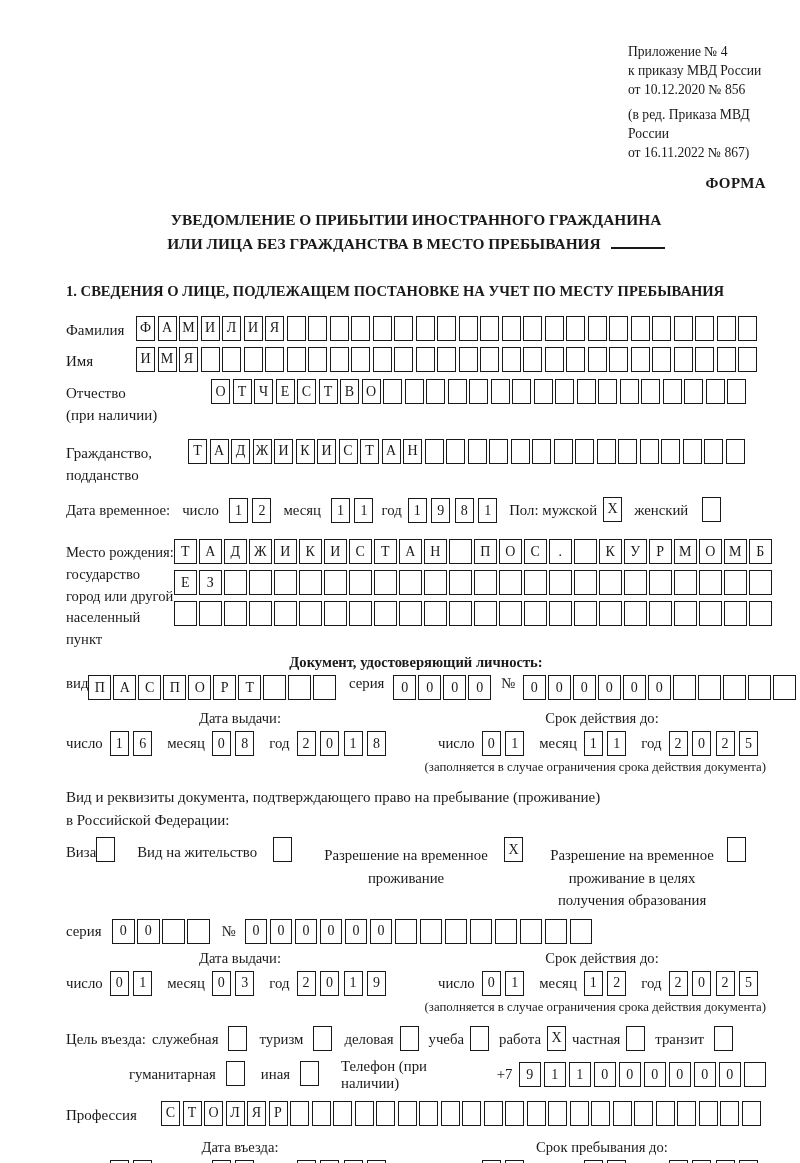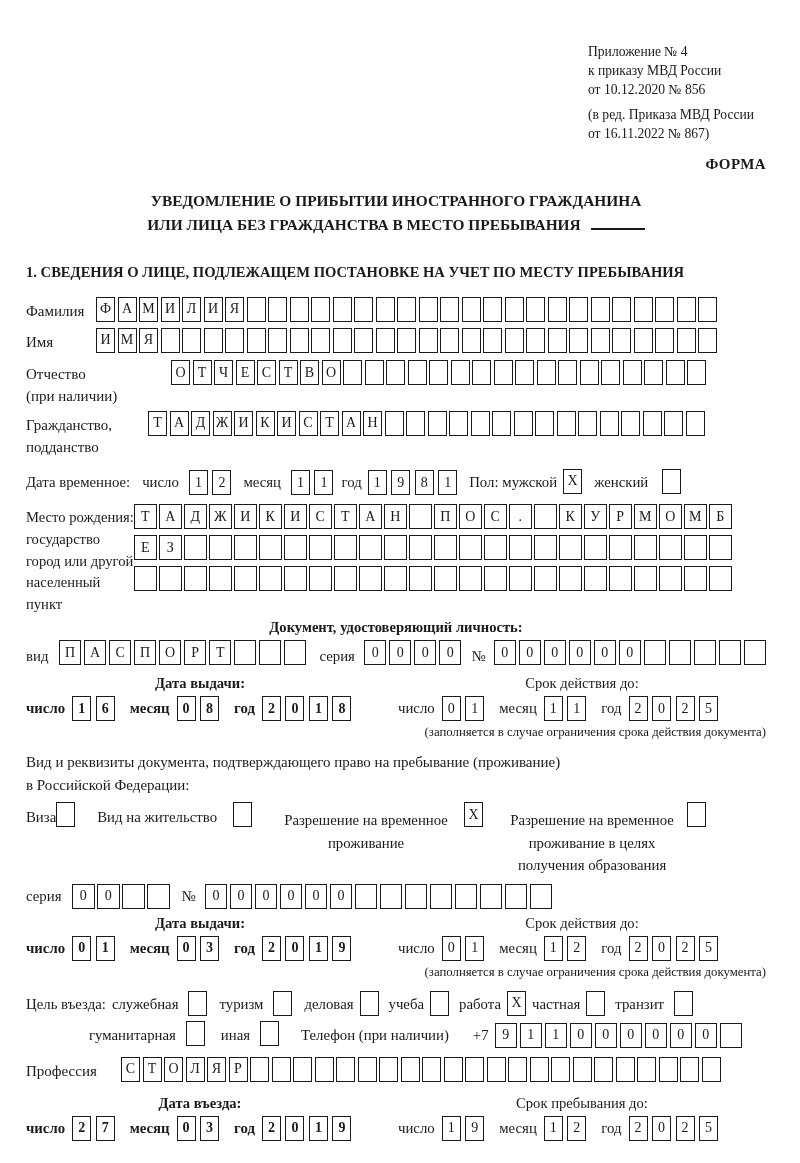--- a/index.html
+++ b/index.html
@@ -7,7 +7,7 @@
   body { background:#e8e8e8; font-family:"Liberation Serif","DejaVu Serif",serif; }
   .page {
     width:800px; height:1163px; margin:0 auto; background:var(--paper);
-    color:var(--ink); padding:42px 34px 16px 26px; position:relative; overflow:hidden;
+    color:var(--ink); padding:42px 34px 16px 66px; position:relative; overflow:hidden;
   }
   
   .annex { margin-left:562px; font-size:13.6px; line-height:1.4; }

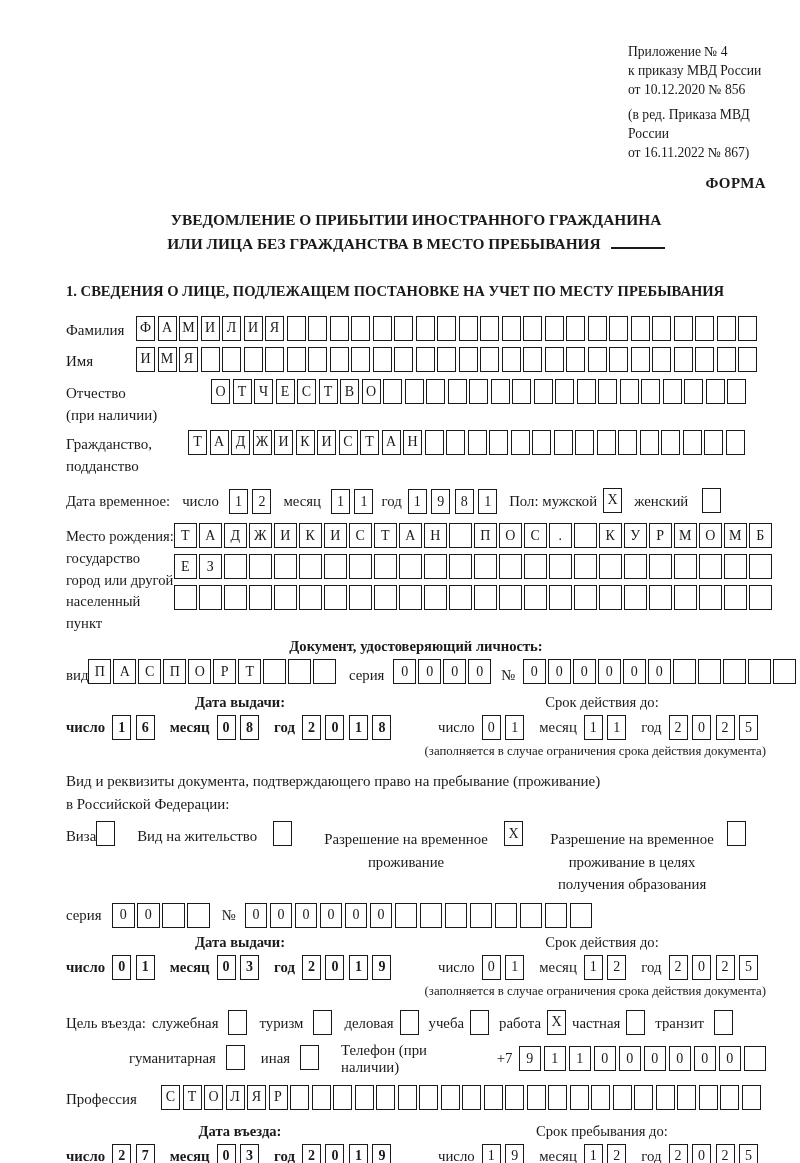--- a/index.html
+++ b/index.html
@@ -176,7 +176,7 @@
       </div>
   </div>
 
-  <div class="frow" style="margin-top:3px">
+  <div class="frow" style="margin-top:12px">
     <div class="lab w122">
       <div>Гражданство,</div>
       <div>подданство</div>

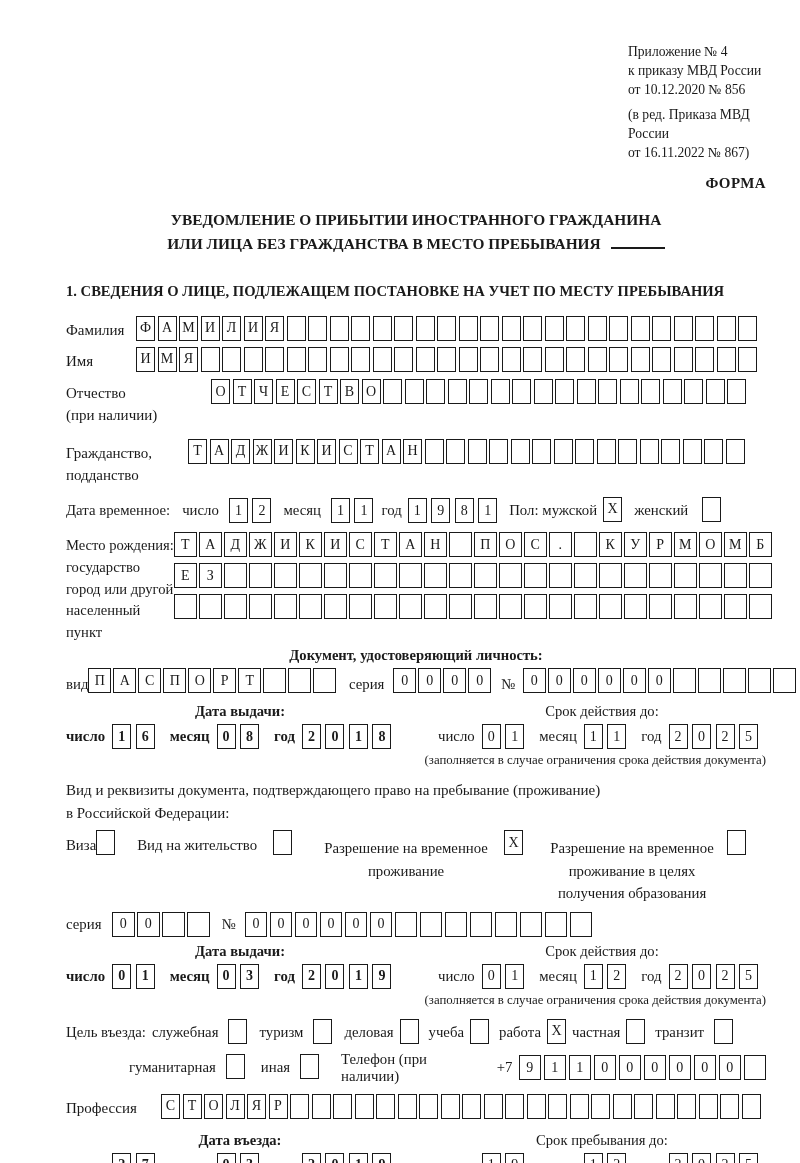--- a/index.html
+++ b/index.html
@@ -236,7 +236,7 @@
     <span class="cell chk"></span>
   </div>
 
-  <div class="frow" style="margin-top:9px">
+  <div class="frow" style="margin-top:16px">
     <div class="lab-block w108">
       <div>Место рождения:</div>
       <div>государство</div>

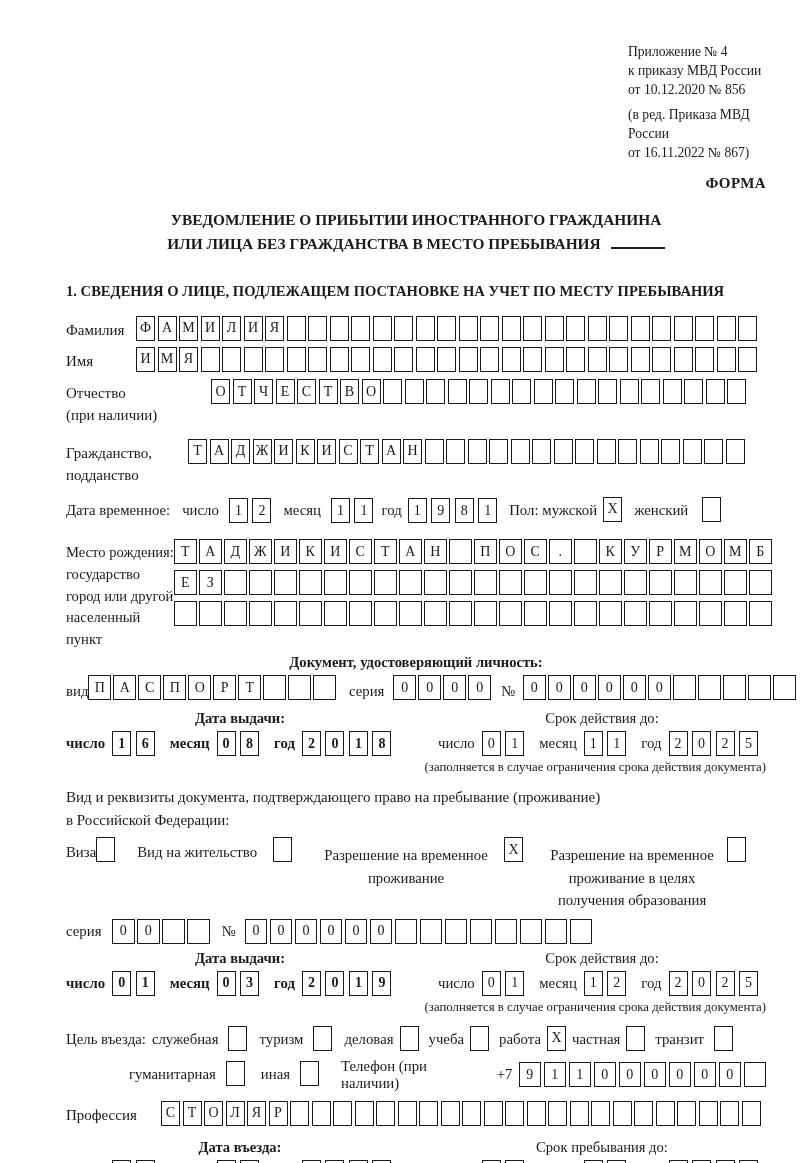--- a/index.html
+++ b/index.html
@@ -327,7 +327,7 @@
 
   <div style="text-align:center; font-weight:bold; font-size:14.6px; margin-top:4px">Документ, удостоверяющий личность:</div>
 
-  <div class="frow" style="margin-top:4px; align-items:flex-end">
+  <div class="frow" style="margin-top:4px; align-items:flex-start">
     <span class="il" style="width:48px">вид</span>
     <span class="cells w">
         <span class="cell">П</span>

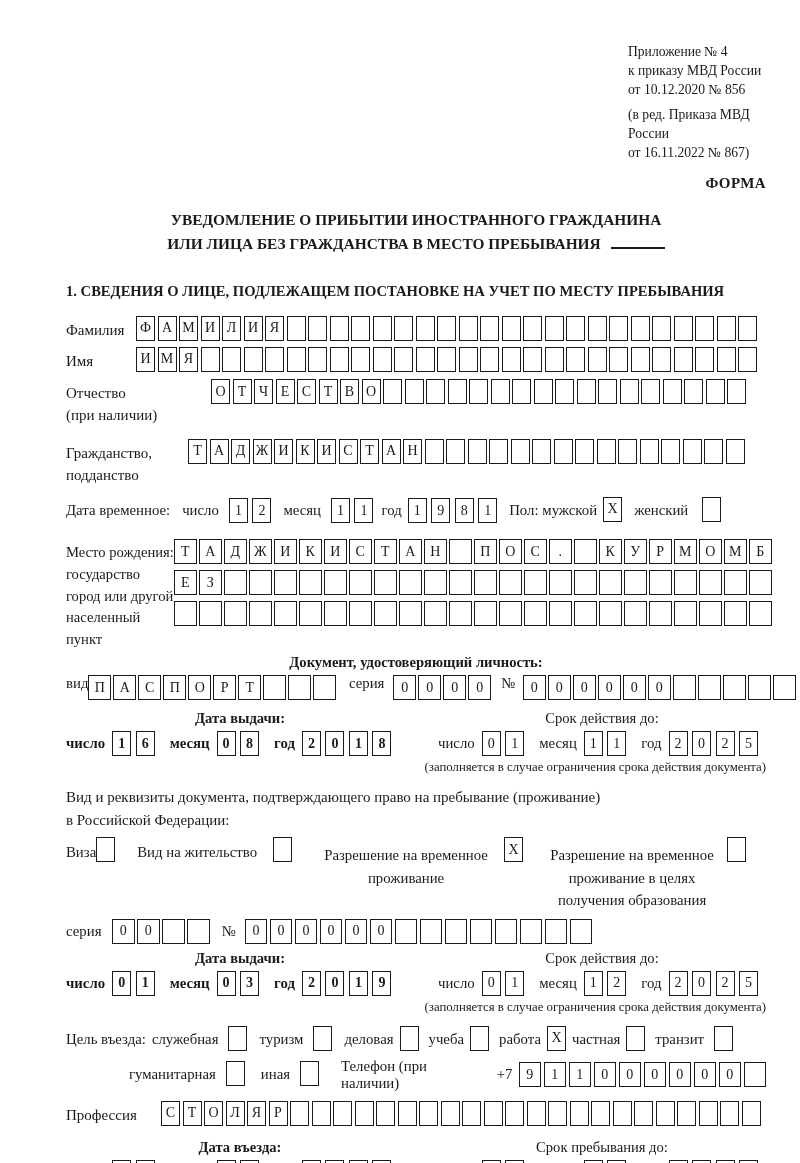--- a/index.html
+++ b/index.html
@@ -34,7 +34,7 @@
   .boxrows .cells { margin-bottom:6px; }
   
   .dcols { display:flex; margin-top:10px; }
-  .dcol.left { width:348px; margin-right:24px;font-weight:bold; }
+  .dcol.left { width:348px; margin-right:24px; }
   .dcol.right { flex:1; }
   .dhead { text-align:center; font-size:14.6px; margin-bottom:4px; }
   .dline { display:flex; align-items:center; }

